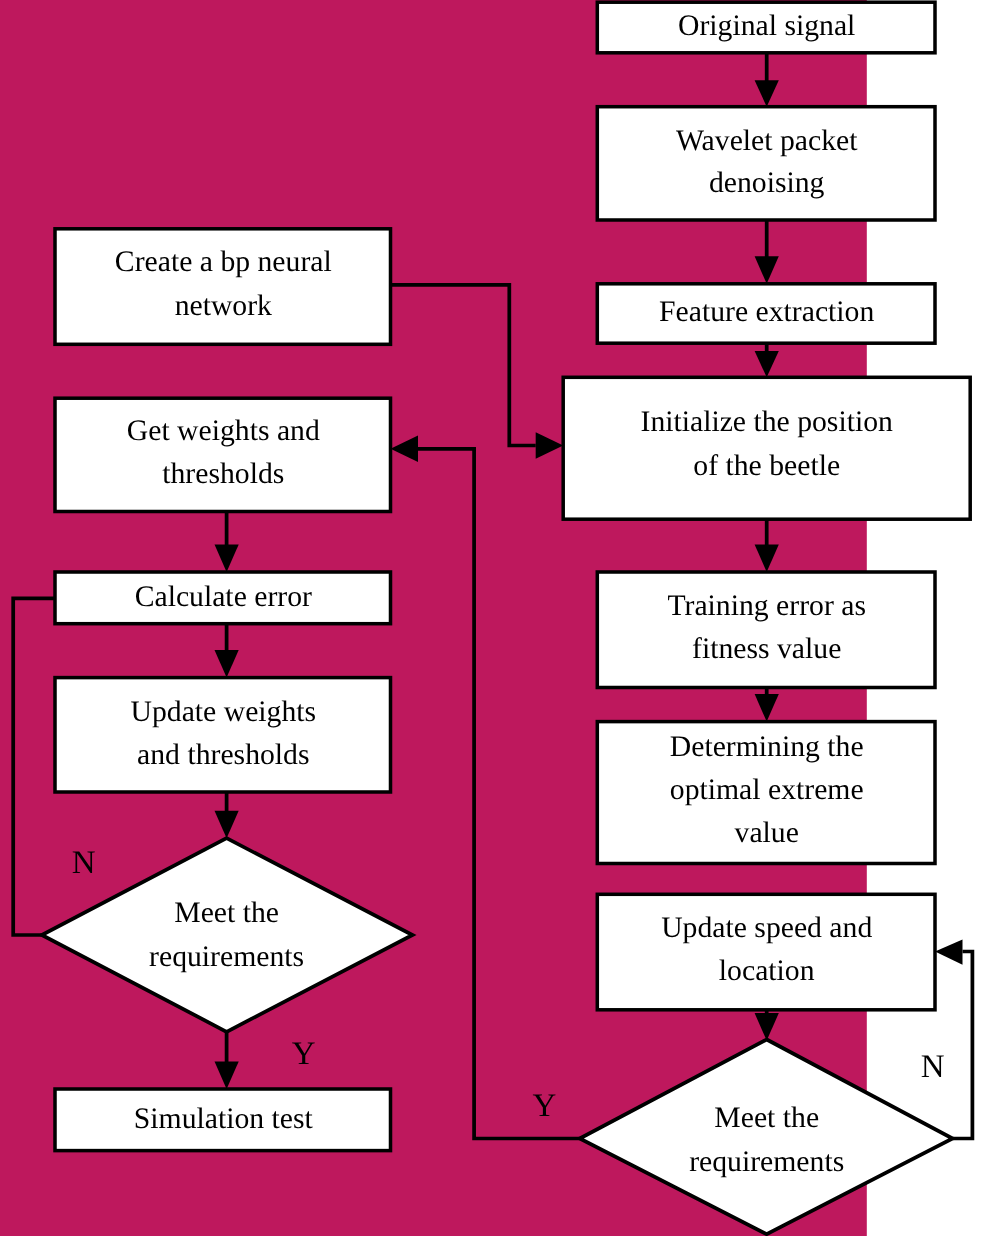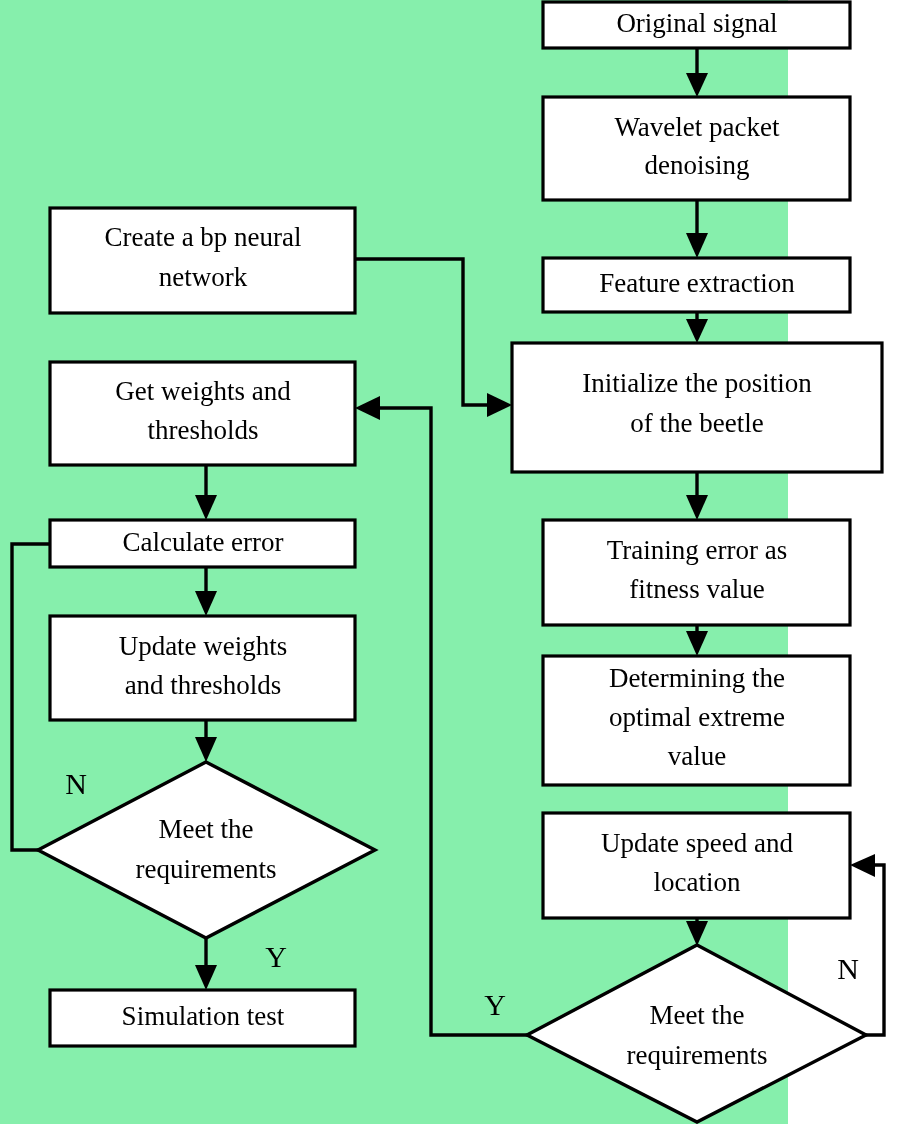--- a/index.html
+++ b/index.html
@@ -11,7 +11,7 @@
     position: relative;
     width: 788px;
     height: 1124px;
-    background: #86efac;
+    background: #be185d;
     font-family: "Liberation Serif", "DejaVu Serif", serif;
   }
   svg#flow {

